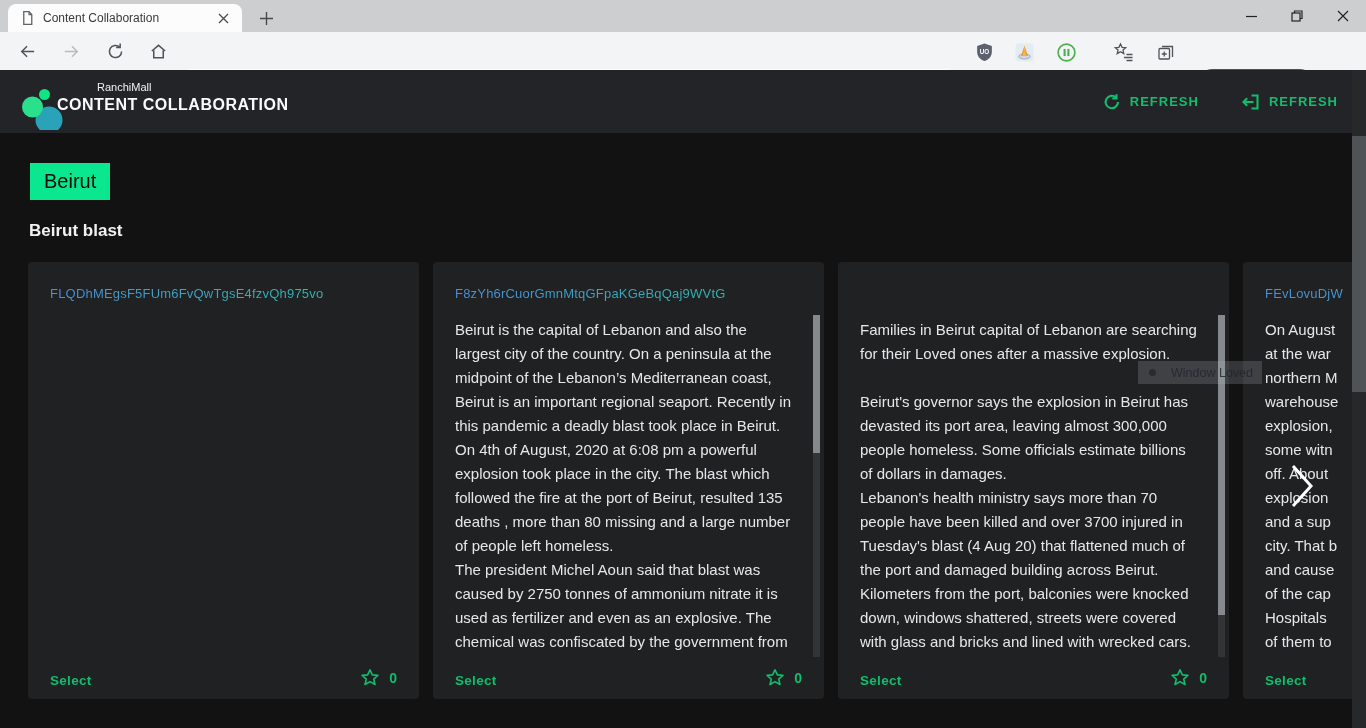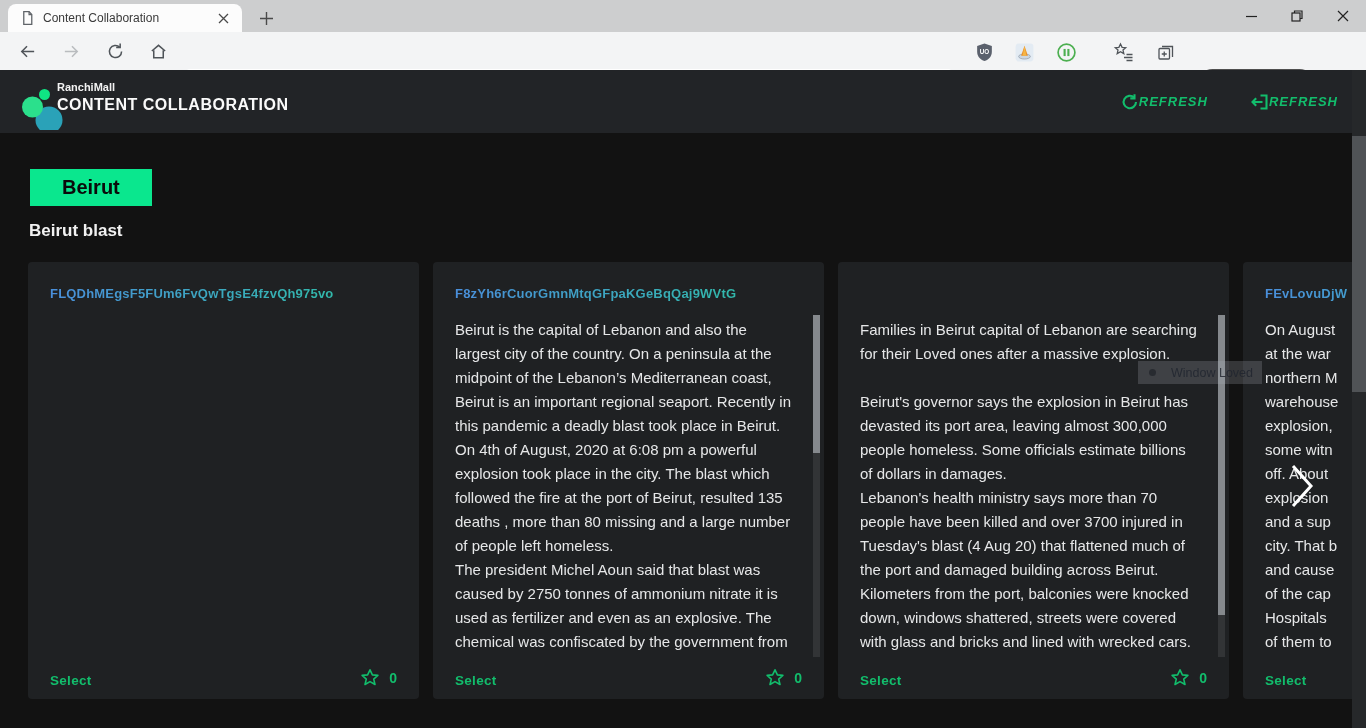--- a/index.html
+++ b/index.html
@@ -54,7 +54,7 @@
   
   .appheader { position:absolute; top:70px; left:0; width:1366px; height:63px; background:#222427; }
   .brand { position:absolute; left:57px; top:11px; }
-  .brand-name { font-size:11px; font-weight:700; color:#f2f2f2; }
+  .brand-name { font-size:11px; font-weight:400; color:#f2f2f2;margin-left:40px; }
   .app-title { font-size:16px; font-weight:700; color:#fafafa; letter-spacing:.5px; margin-top:3px; }
   .logo { position:absolute; left:20px; top:8px; }
   .header-actions { position:absolute; right:28px; top:0; height:63px; display:flex; align-items:center; gap:42px; }

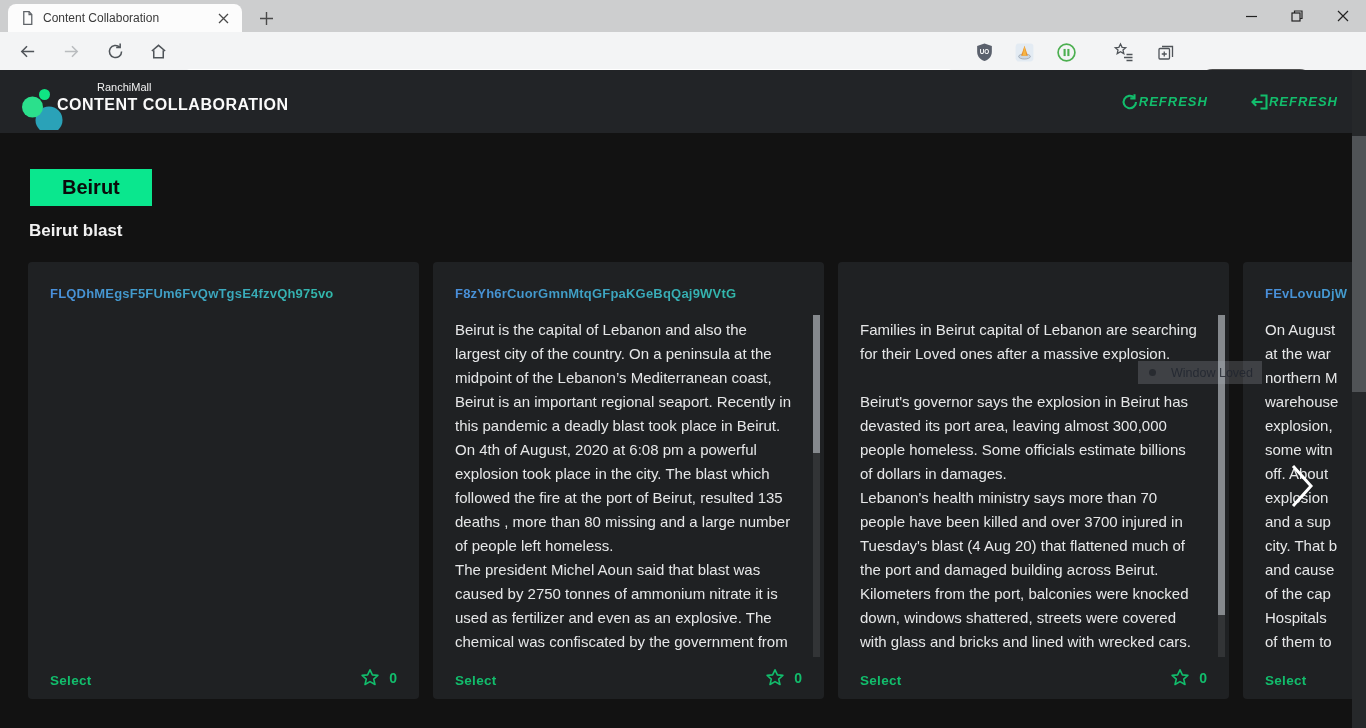--- a/index.html
+++ b/index.html
@@ -58,7 +58,7 @@
   .app-title { font-size:16px; font-weight:700; color:#fafafa; letter-spacing:.5px; margin-top:3px; }
   .logo { position:absolute; left:20px; top:8px; }
   .header-actions { position:absolute; right:28px; top:0; height:63px; display:flex; align-items:center; gap:42px; }
-  .hdr-btn { display:flex; align-items:center; color:var(--accent); font-size:13px; font-weight:700; letter-spacing:1px;font-style:italic; }
+  .hdr-btn { display:flex; align-items:center; gap:9px; color:var(--accent); font-size:13px; font-weight:700; letter-spacing:1px; }
 
   
   .page { position:absolute; top:133px; left:0; width:1366px; bottom:0; background:#121212; }

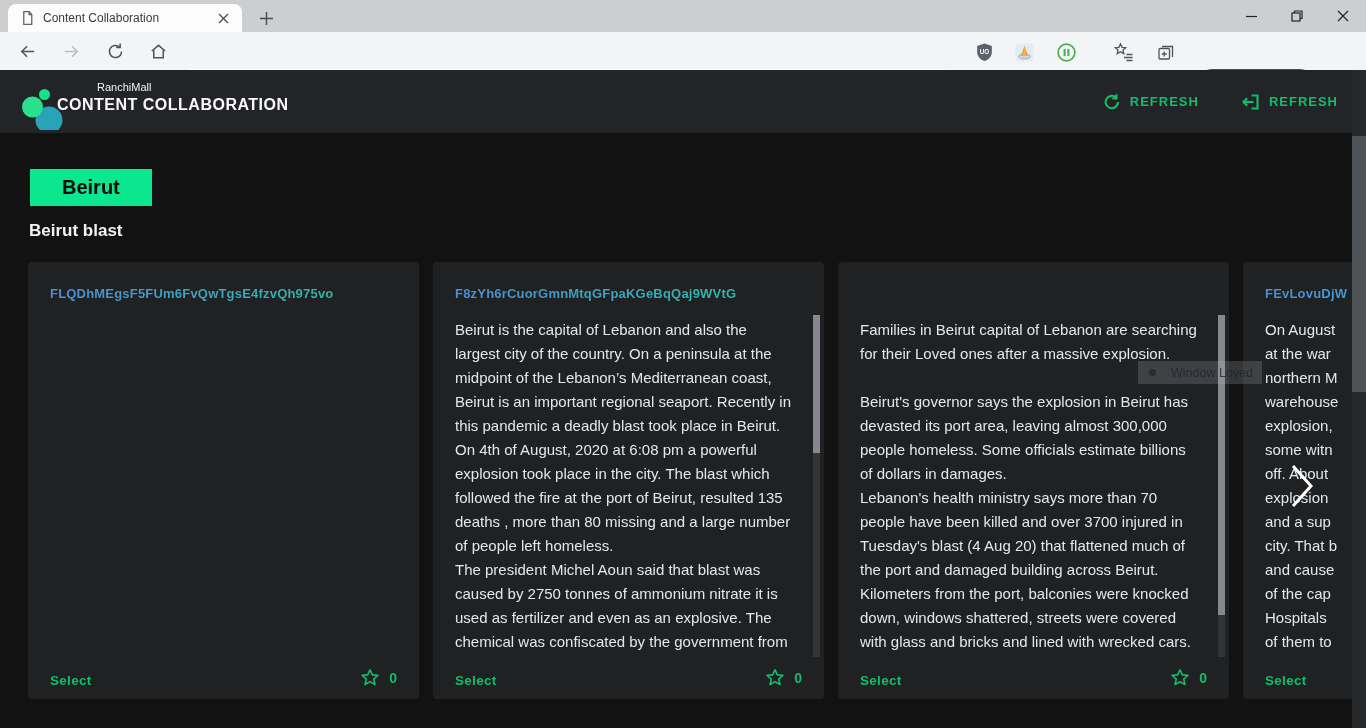--- a/index.html
+++ b/index.html
@@ -63,7 +63,7 @@
   
   .page { position:absolute; top:133px; left:0; width:1366px; bottom:0; background:#121212; }
   .topic-badge { position:absolute; left:30px; top:30px; background:var(--badge); color:#0b0b0b;
-                 font-size:20px; font-weight:700; padding:7px 32px;margin-top:6px; }
+                 font-size:20px; font-weight:400; padding:7px 14px; }
   .page-heading { position:absolute; left:29px; top:88px; color:#f1f1f1; font-size:17px; font-weight:700; }
 
   .cards-row { position:absolute; left:28px; top:129px; display:flex; gap:14px; }

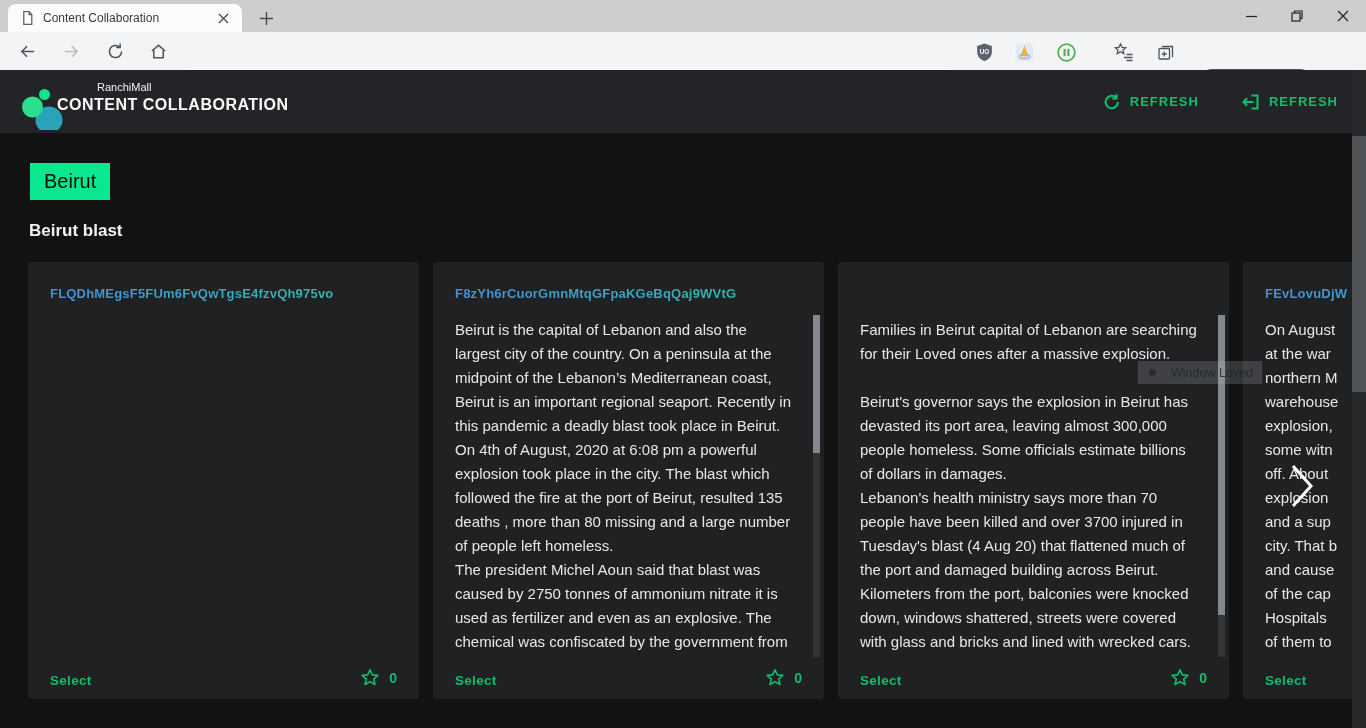--- a/index.html
+++ b/index.html
@@ -68,7 +68,7 @@
 
   .cards-row { position:absolute; left:28px; top:129px; display:flex; gap:14px; }
   .card { position:relative; width:391px; height:437px; background:#1f2123; border-radius:4px; flex:0 0 391px; }
-  .card-id { position:absolute; left:22px; top:24px; right:24px; font-size:13px; font-weight:700; letter-spacing:.2px;
+  .card-id { position:absolute; left:22px; top:24px; right:24px; font-size:13px; font-weight:400; letter-spacing:.2px;
              white-space:nowrap; overflow:hidden; color:#3ab0c0; }
   @supports (-webkit-background-clip: text) {
     .card-id { background:linear-gradient(90deg, var(--idg1), var(--idg2));

